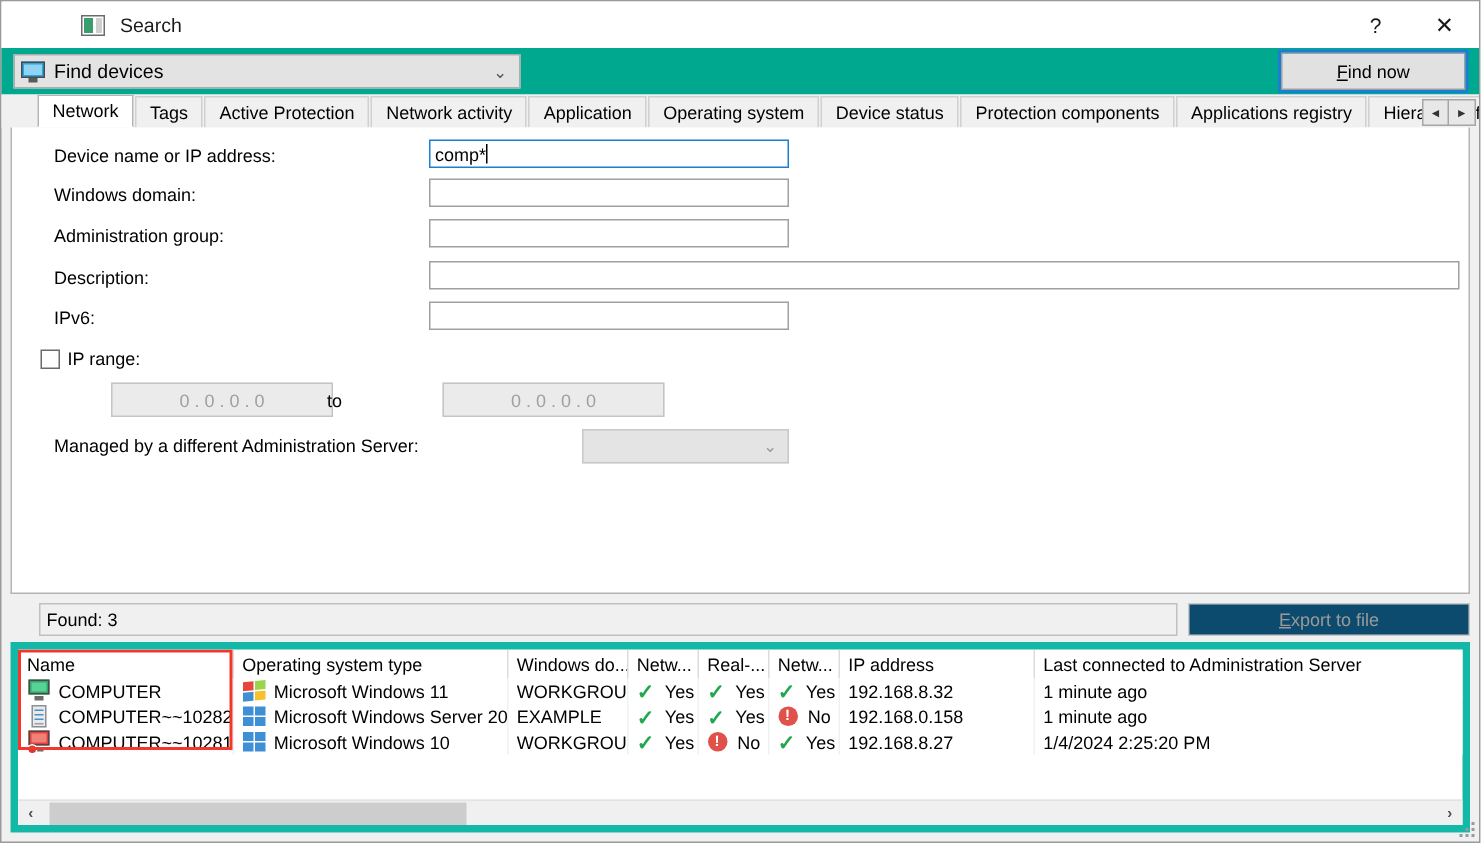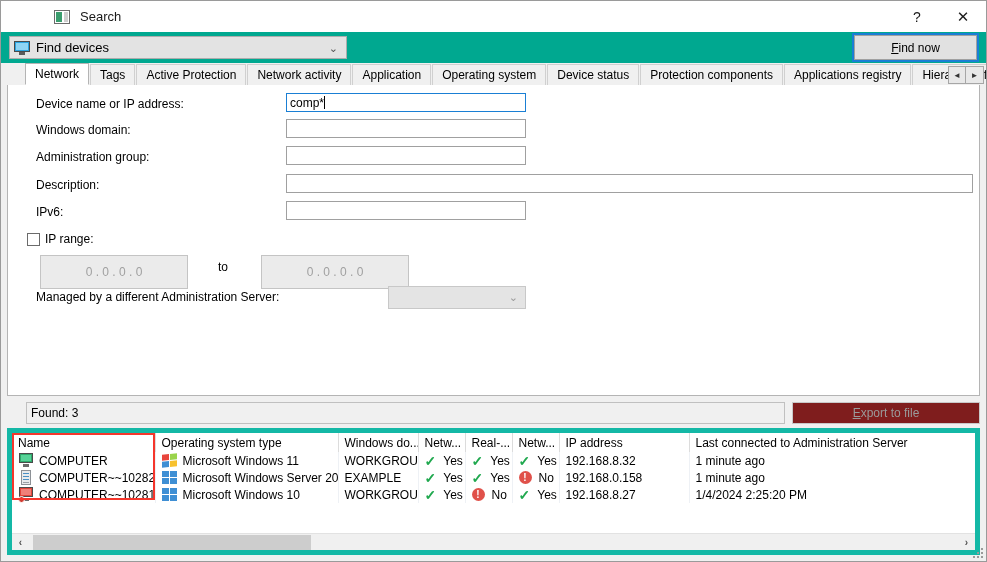--- a/index.html
+++ b/index.html
@@ -238,7 +238,7 @@
   }
   .ipbox {
     position: absolute;
-    height: 34px;
+    height: 23px;
     background: #ebebeb;
     border: 1px solid #c4c4c4;
     color: #a0a0a0;
@@ -246,6 +246,7 @@
     display: flex; align-items: center; justify-content: center;
     letter-spacing: 0px;
     font-family: "Liberation Sans", sans-serif;
+    margin-left: 34px;
   }
   .ipbox span { padding: 0 6px; }
   .to-label {

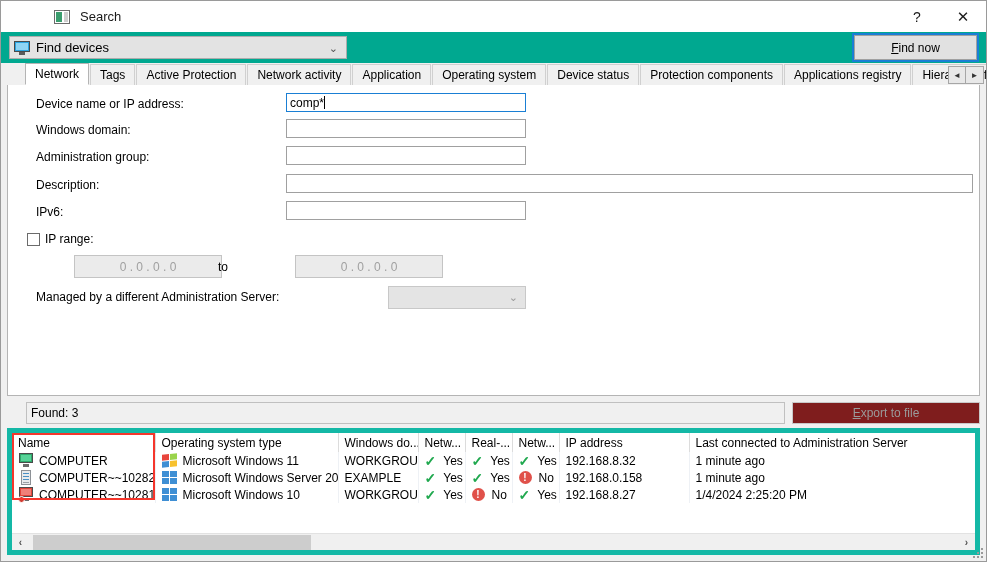--- a/index.html
+++ b/index.html
@@ -292,7 +292,7 @@
   }
   .btn-export {
     width: 188px; height: 22px;
-    background: #7f1d1d;
+    background: #0c4a6e;
     border: 1px solid #c8c8c8;
     color: #9a9a9a;
     font-size: 12px;

